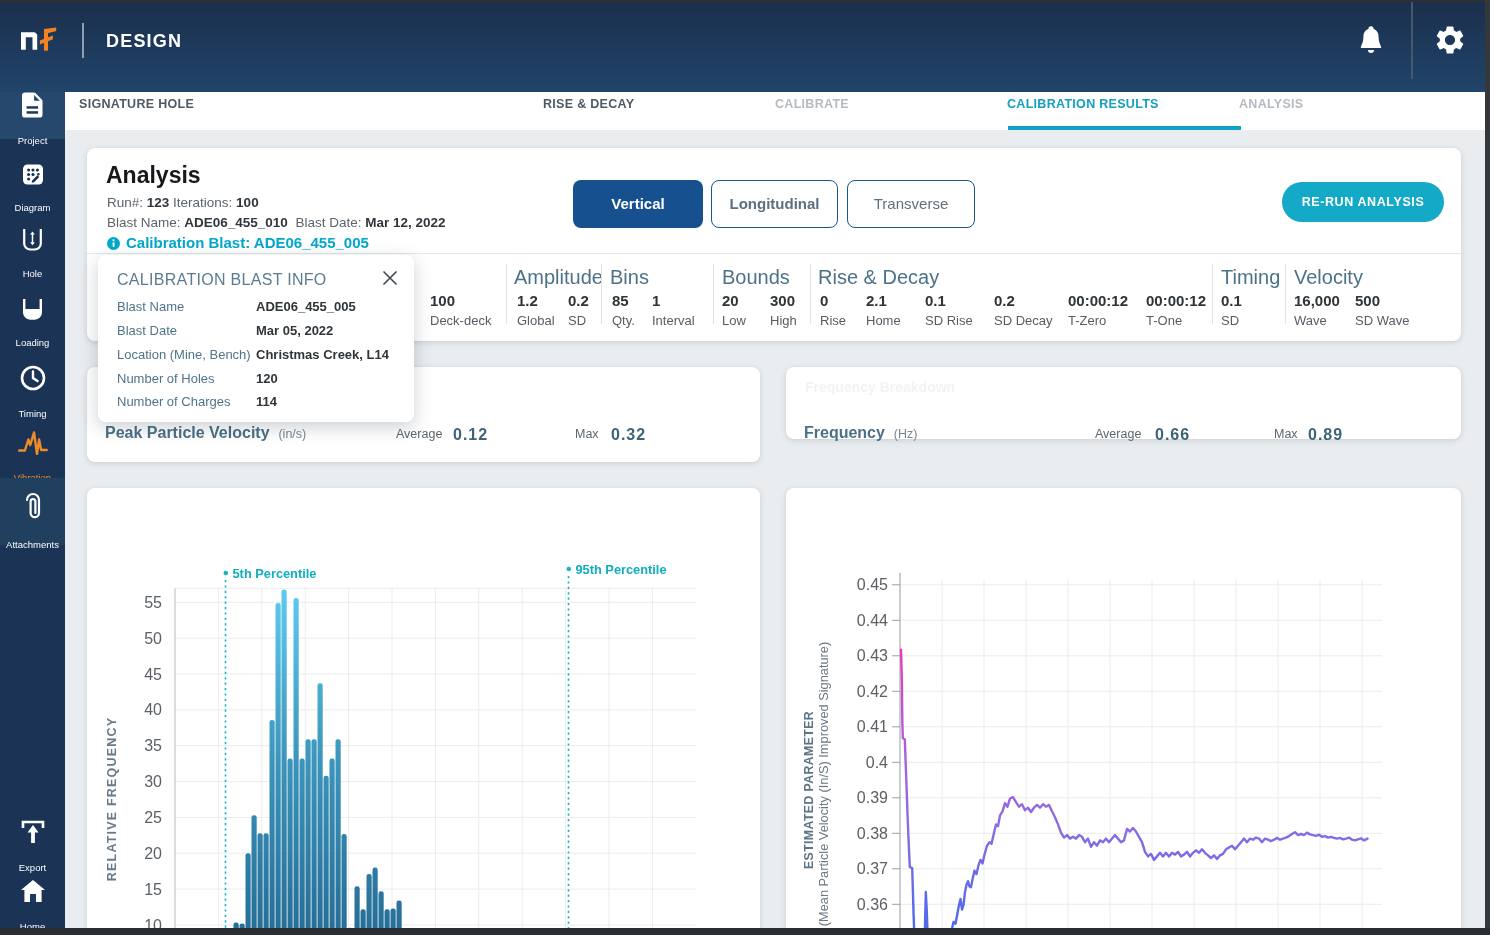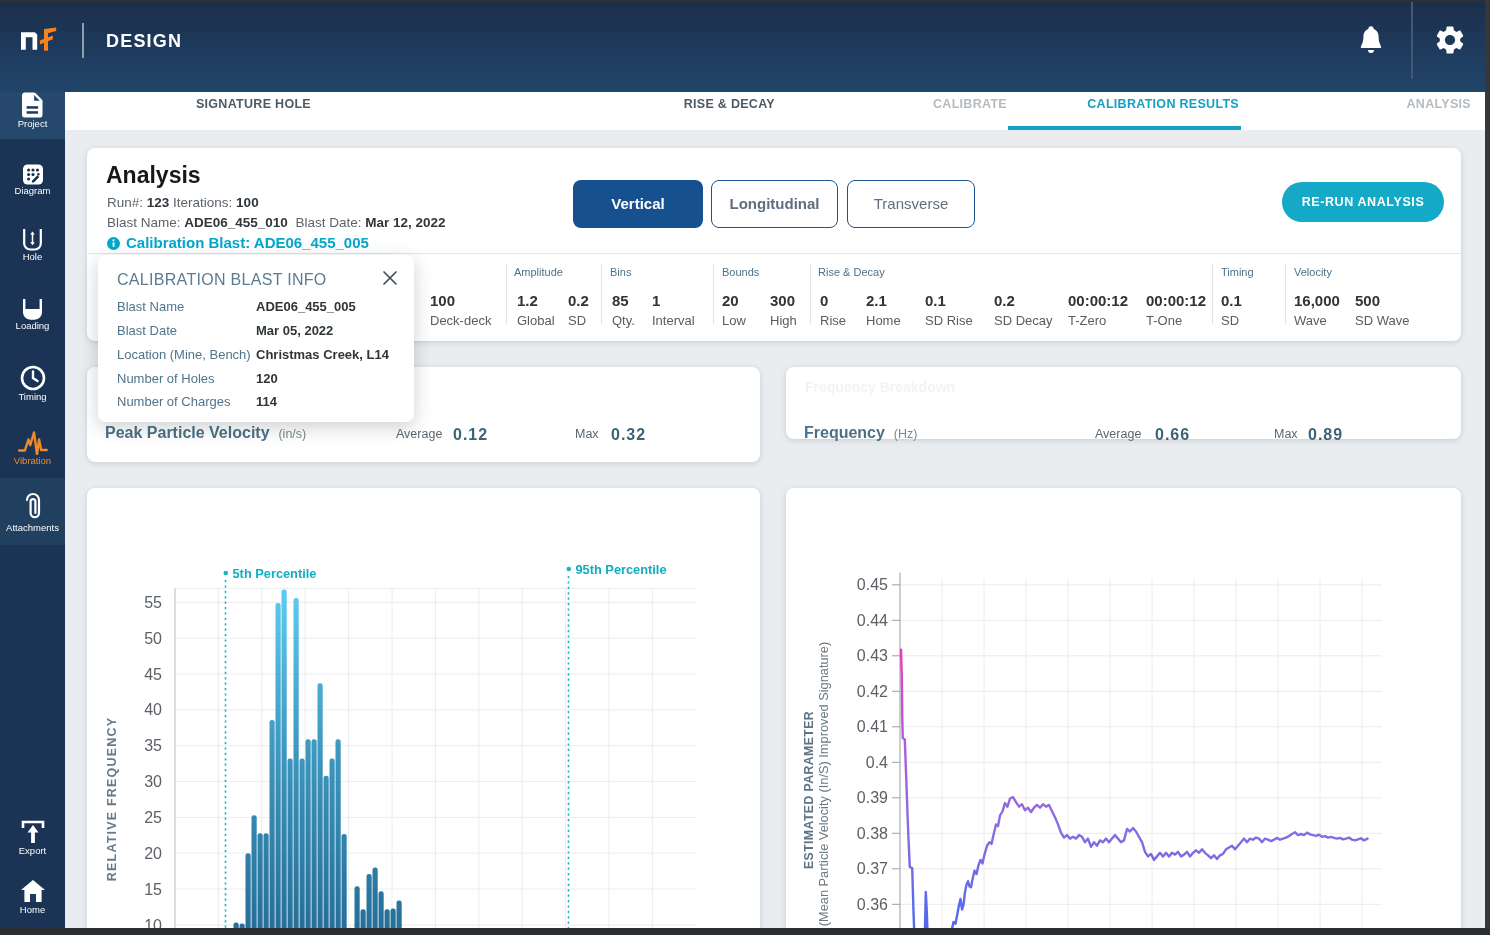--- a/index.html
+++ b/index.html
@@ -24,7 +24,7 @@
 .orange .lbl{color:#f08c28}
 
 #tabs{position:absolute;left:65px;top:79px;width:1425px;height:51px;background:#fff;z-index:8}
-.tab{position:absolute;top:0;height:66px;line-height:51px;text-align:right;font-size:12.5px;font-weight:bold;letter-spacing:0.3px;color:#4e5a63;width:232px}
+.tab{position:absolute;top:0;height:66px;line-height:51px;text-align:left;font-size:12.5px;font-weight:bold;letter-spacing:0.3px;color:#4e5a63;width:232px}
 .tab.dis{color:#b4bbc1}
 .tab.act{color:#14a0c2}
 #tabu{position:absolute;left:943px;top:47px;width:233px;height:4px;background:#14a0c2}

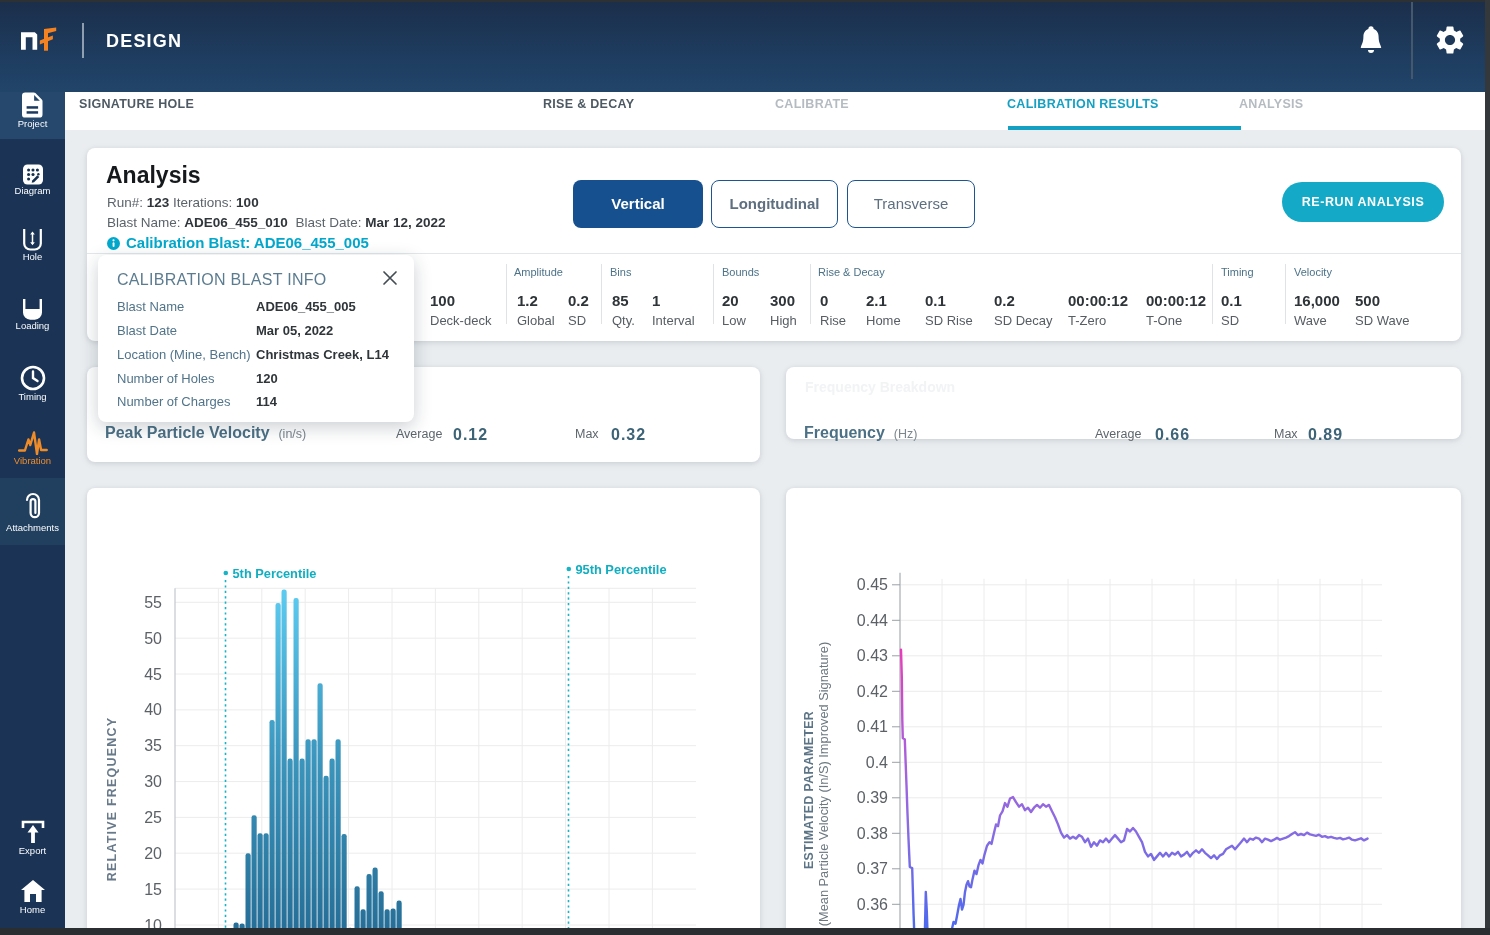--- a/index.html
+++ b/index.html
@@ -17,7 +17,7 @@
 
 #side{position:absolute;left:0;top:79px;width:65px;height:856px;background:#1b3456;z-index:9}
 .sitem{position:absolute;left:0;width:65px;text-align:center;color:#fff}
-.sitem .lbl{font-size:9.5px;color:#fcfdfe;margin-top:0}
+.sitem .lbl{font-size:9.5px;color:#fcfdfe;margin-top:17px}
 .sitem svg{display:block;margin:0 auto}
 #it-project{background:#26486d;top:0;height:60px;padding-top:13px}
 #it-attach{background:#21405f;top:399px;height:67px;padding-top:13px}

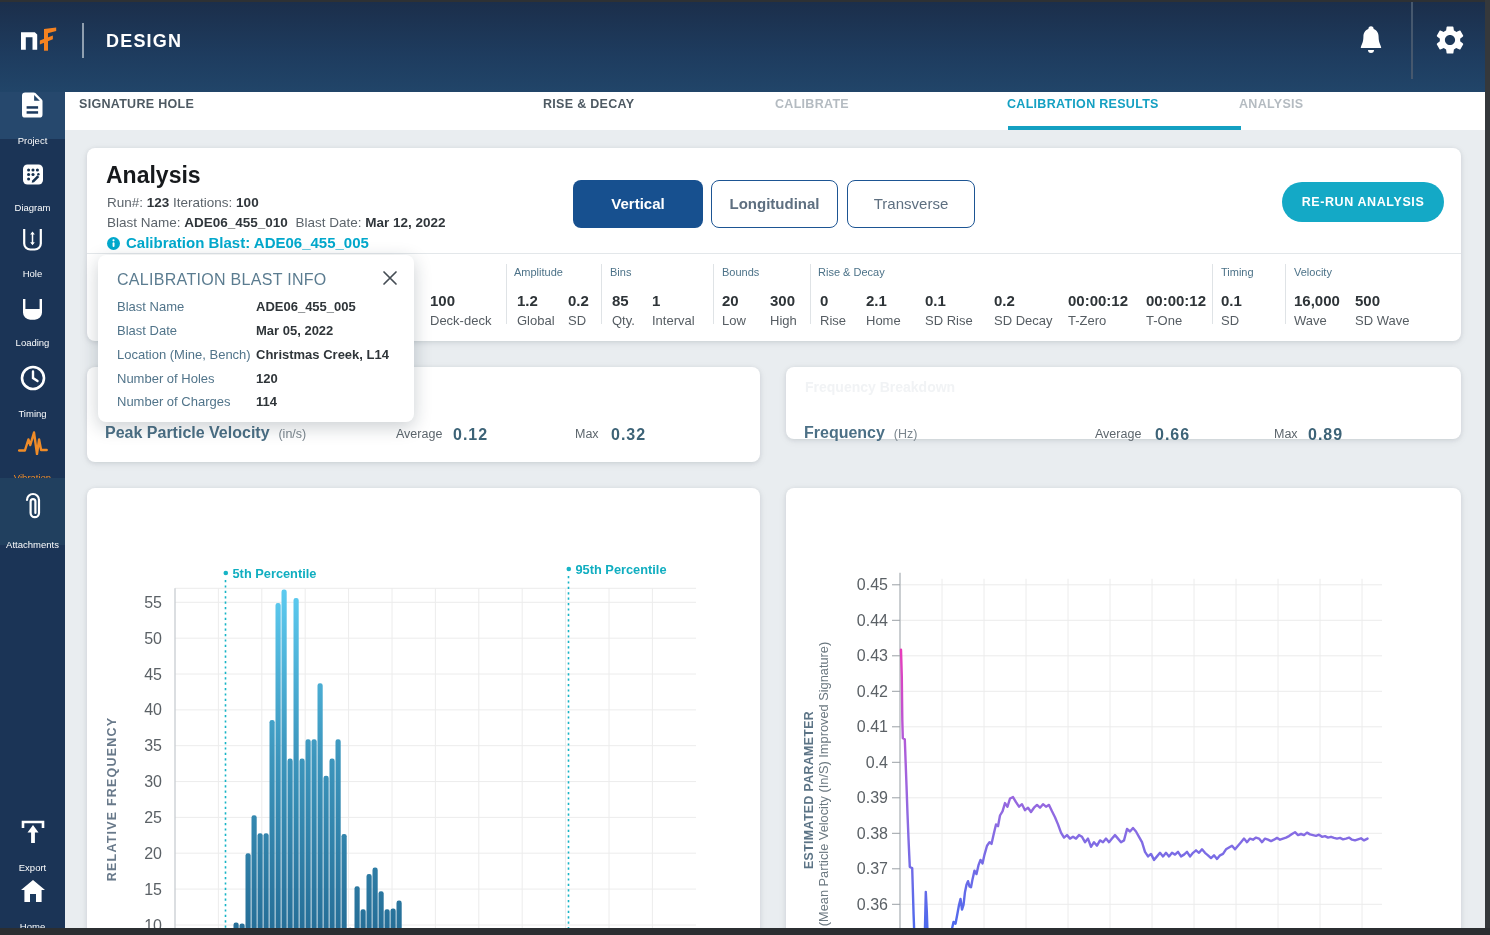--- a/index.html
+++ b/index.html
@@ -46,7 +46,7 @@
 #bR{position:absolute;left:1195px;top:34px;width:162px;height:40px;border-radius:20px;background:#14a9c6;color:#fff;
     font-size:12.5px;font-weight:bold;letter-spacing:0.6px;text-align:center;line-height:40px}
 
-.ph{position:absolute;top:118px;font-size:11px;color:#4c7288}
+.ph{position:absolute;top:118px;font-size:20px;color:#4c7288}
 .pv{position:absolute;top:144px;font-size:15px;font-weight:bold;color:#2e3438}
 .ps{position:absolute;top:165px;font-size:13px;color:#565d63}
 .pd{position:absolute;top:116px;width:1px;height:60px;background:#dfe3e6}

